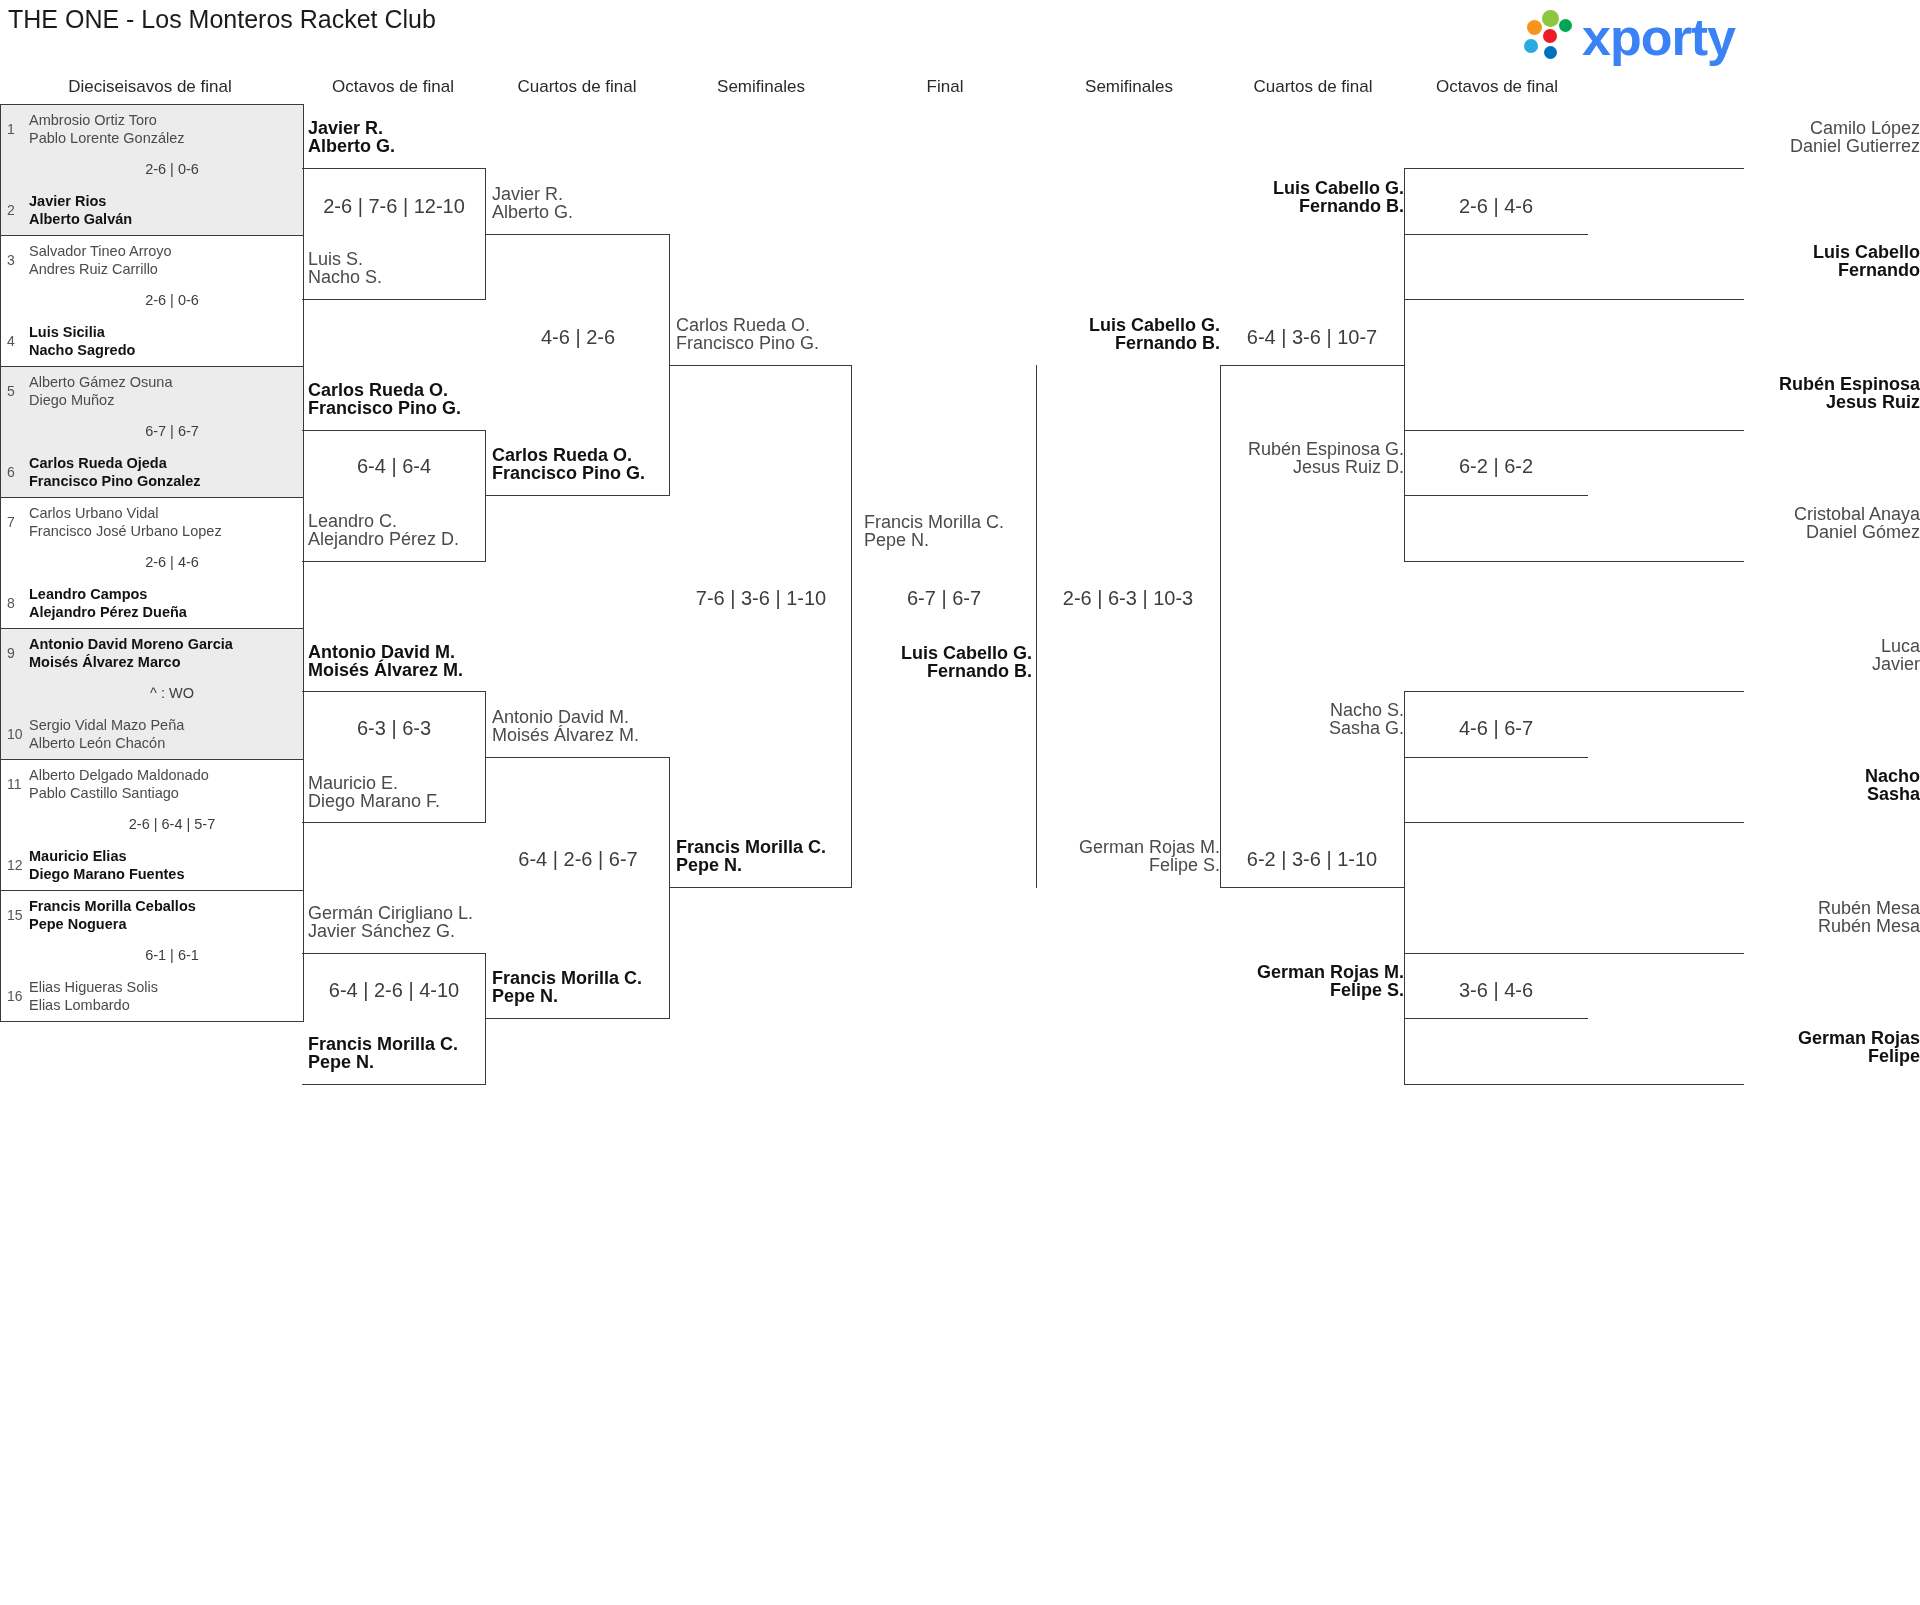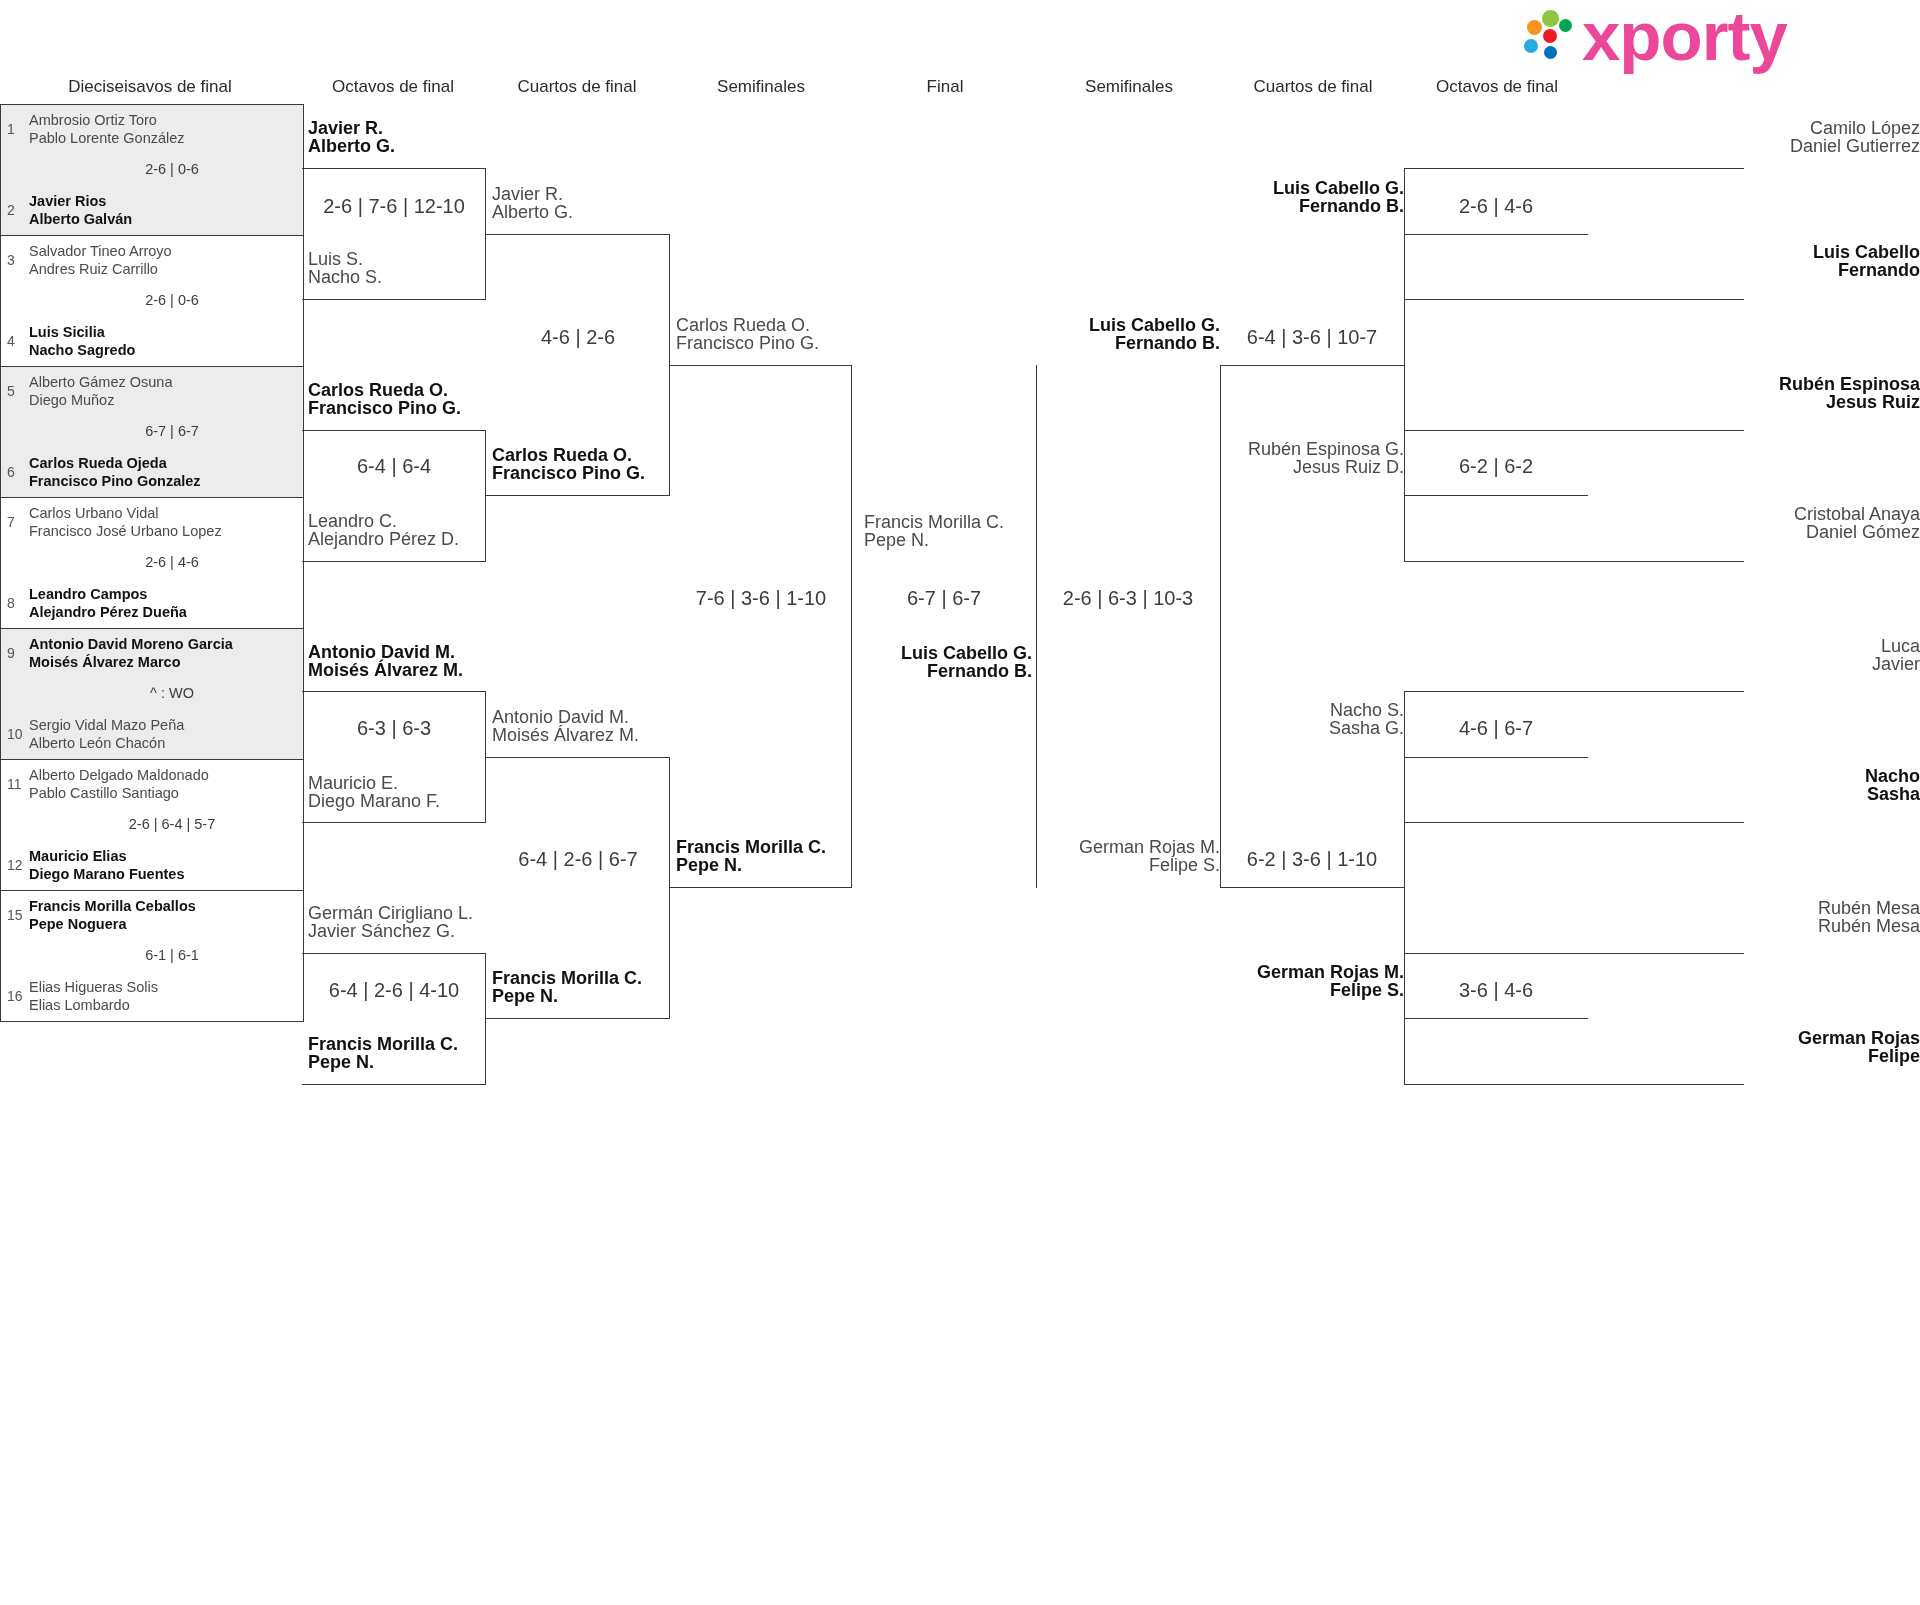--- a/index.html
+++ b/index.html
@@ -163,6 +163,7 @@
 <body>
 
 <div id="header-title">
+  <div>THE ONE - Los Monteros Racket Club</div>
 </div>
 
 <div id="brand-logo">

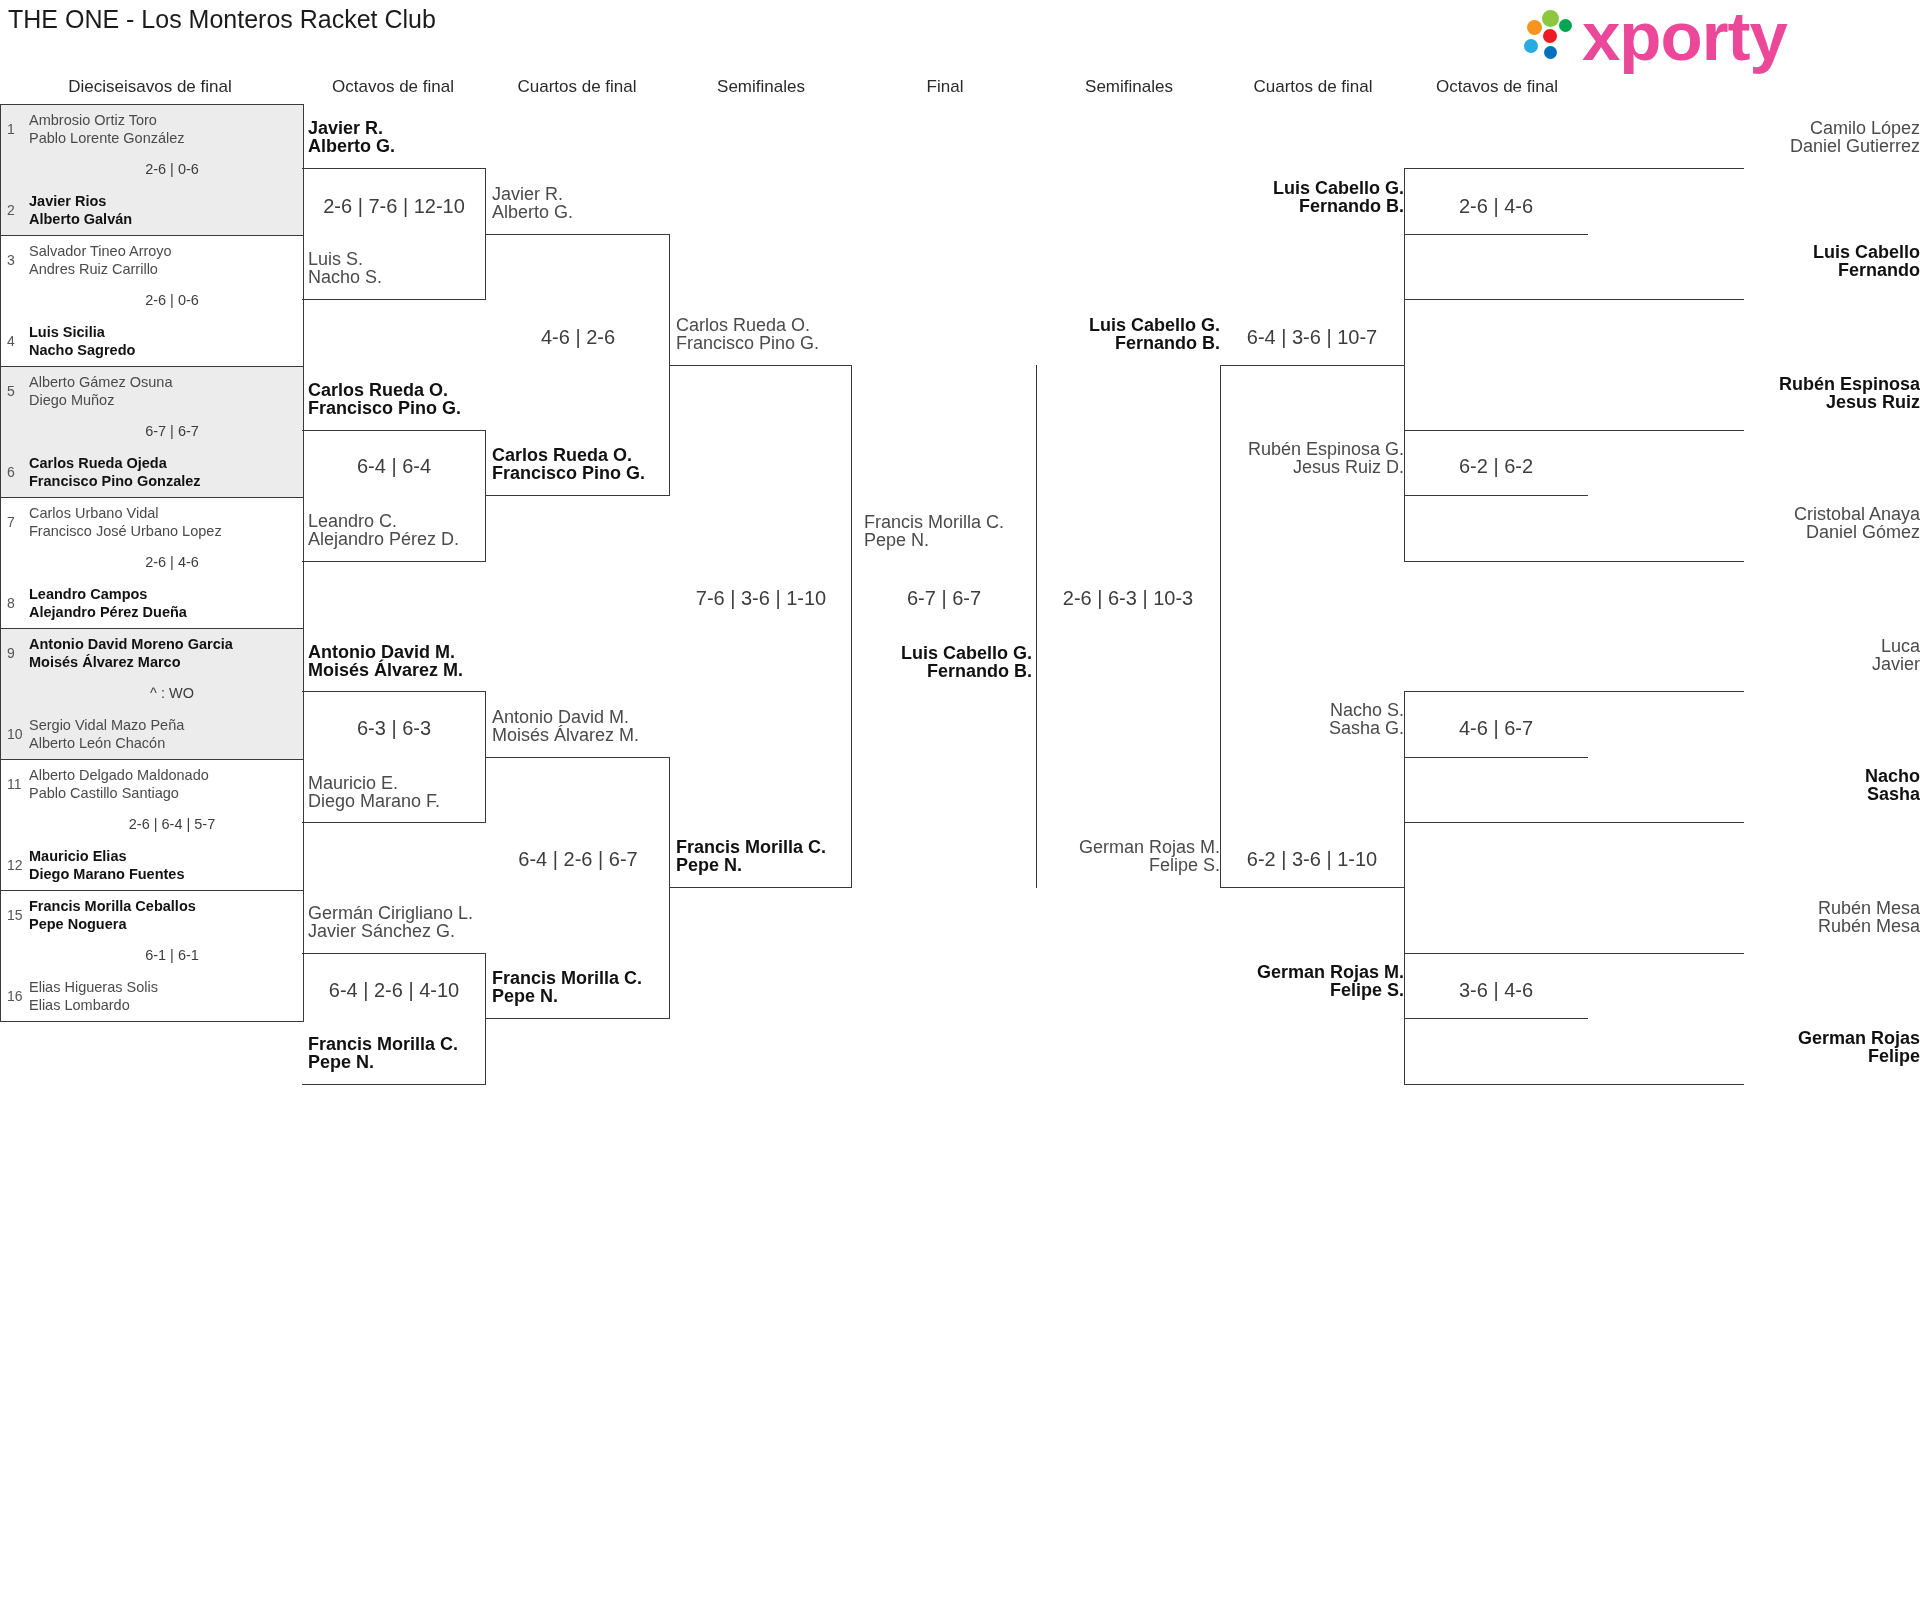--- a/index.html
+++ b/index.html
@@ -49,10 +49,10 @@
     position: absolute;
     left: 62px;
     top: 0px;
-    font-size: 69px;
+    font-size: 52px;
     font-weight: 700;
     letter-spacing: -1px;
-    color: #ec4899;
+    color: #3b82f6;
     line-height: 66px;
   }
 

